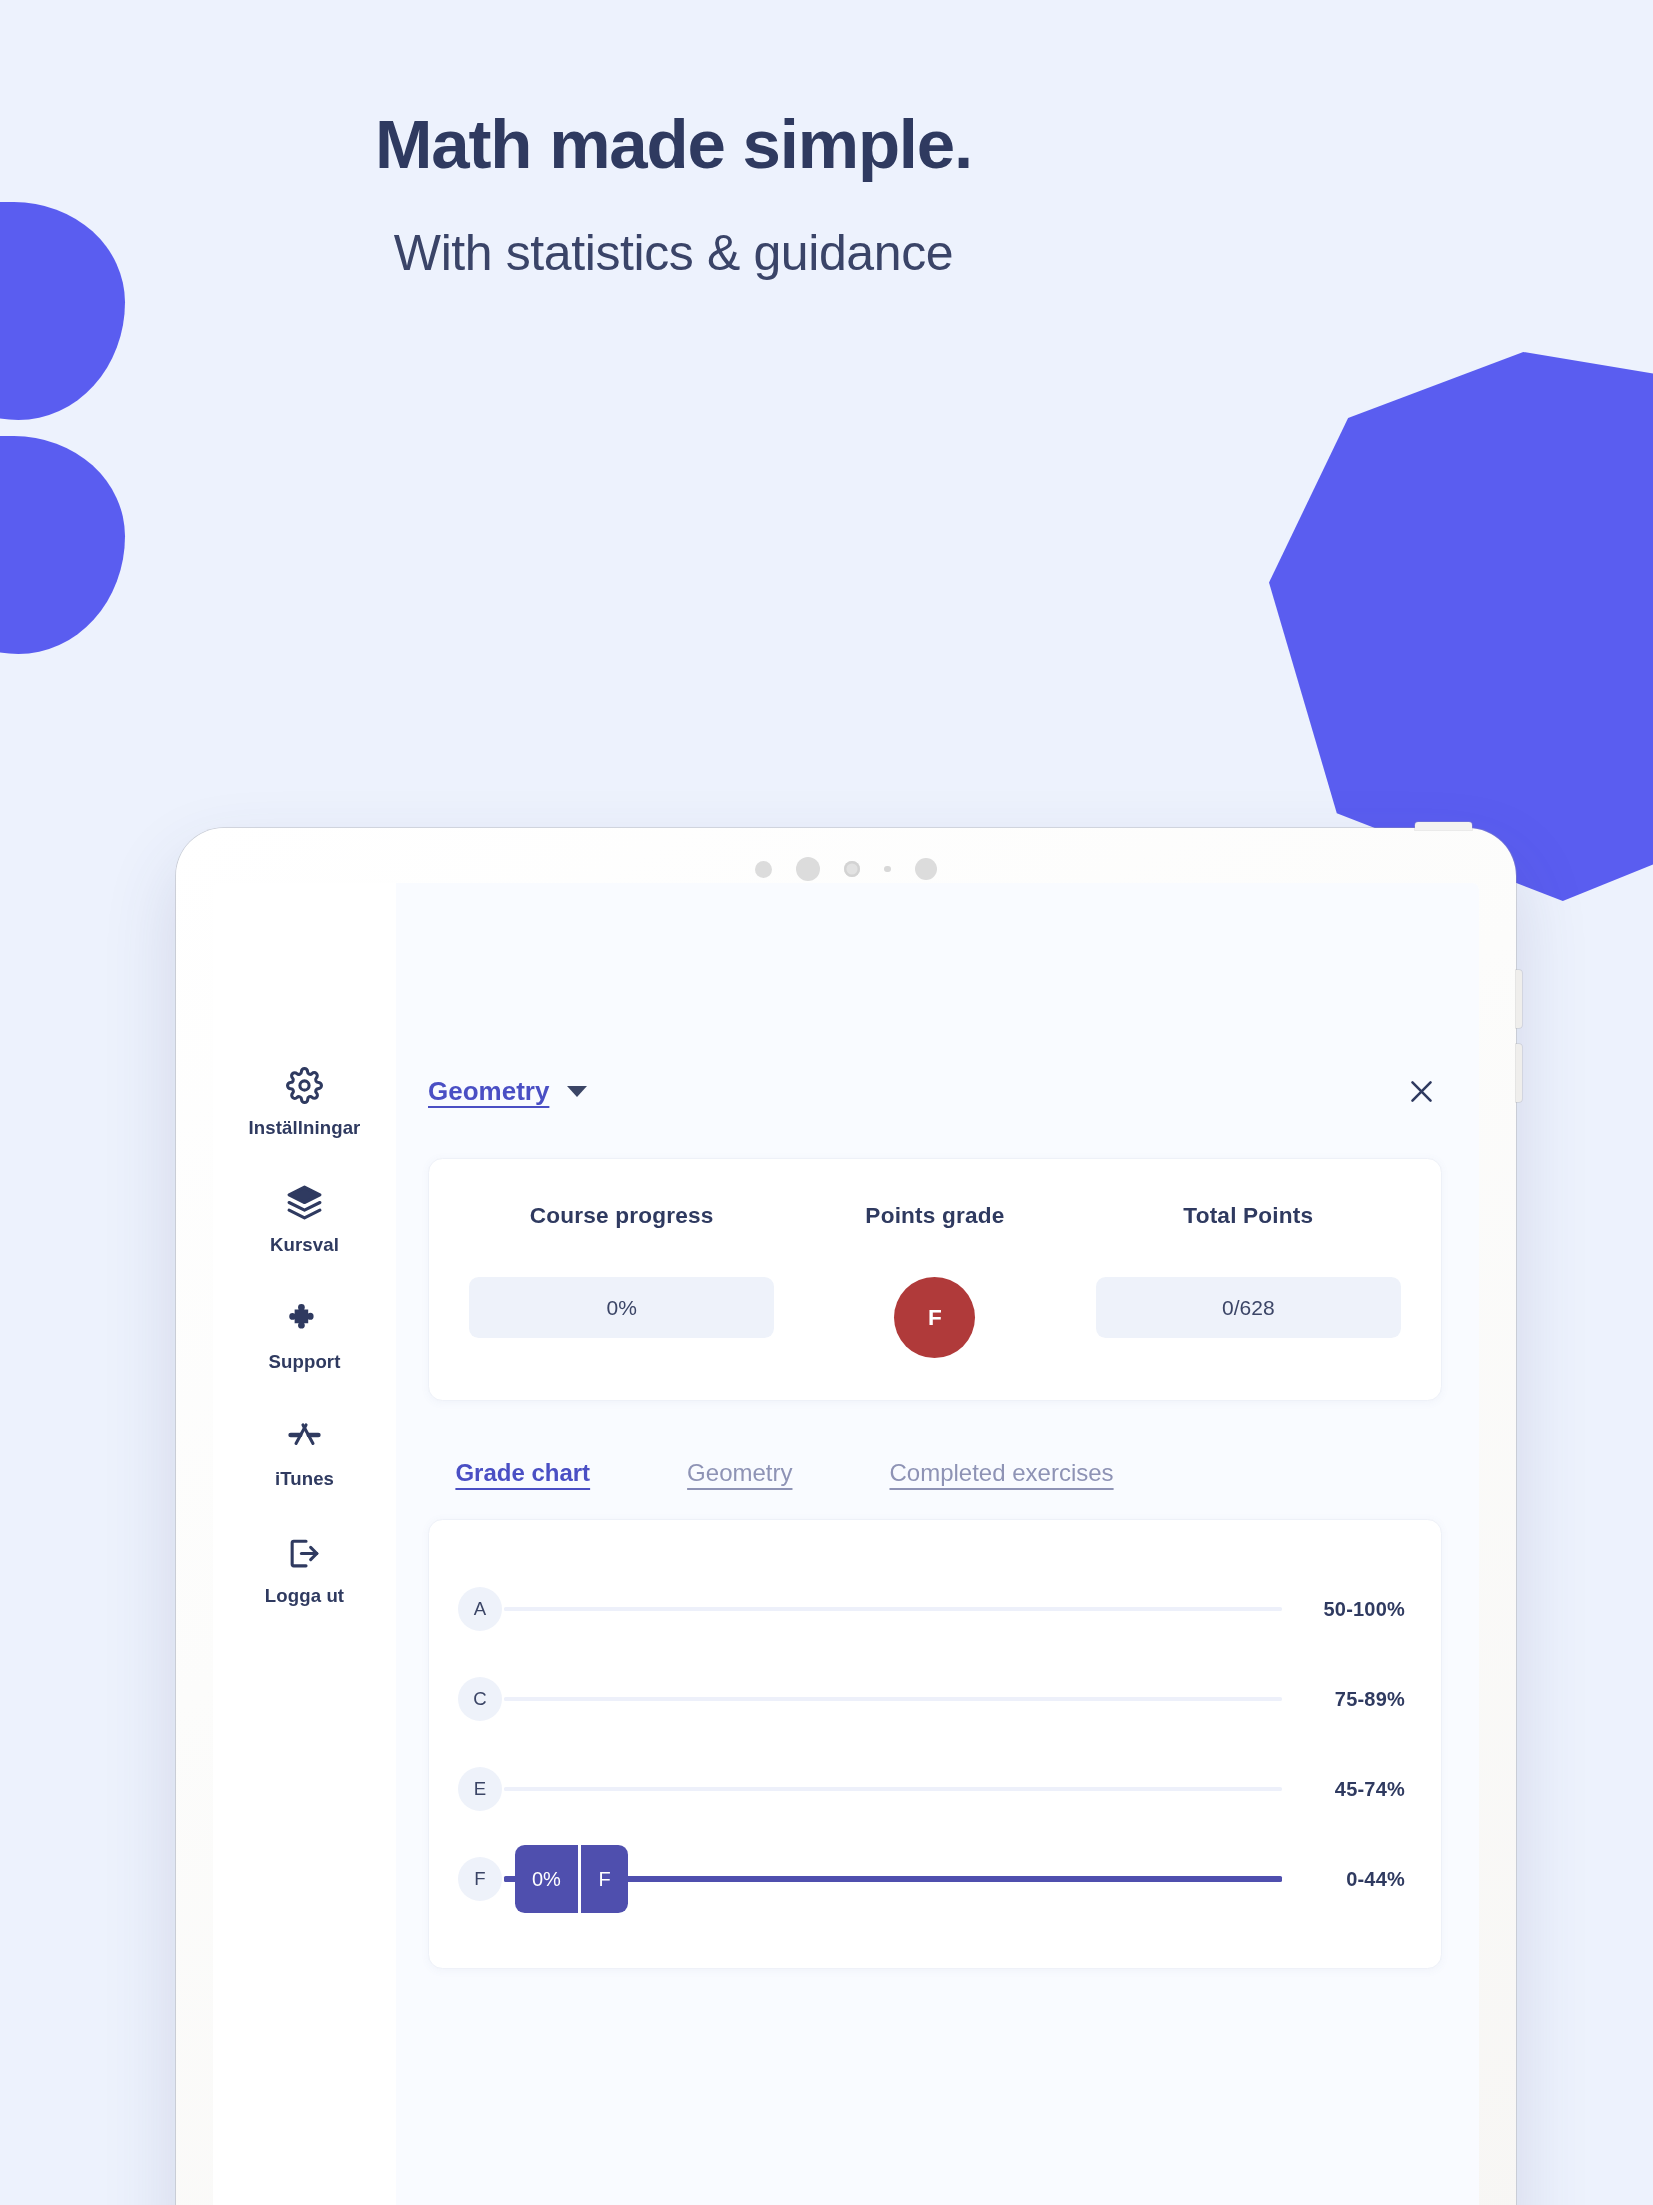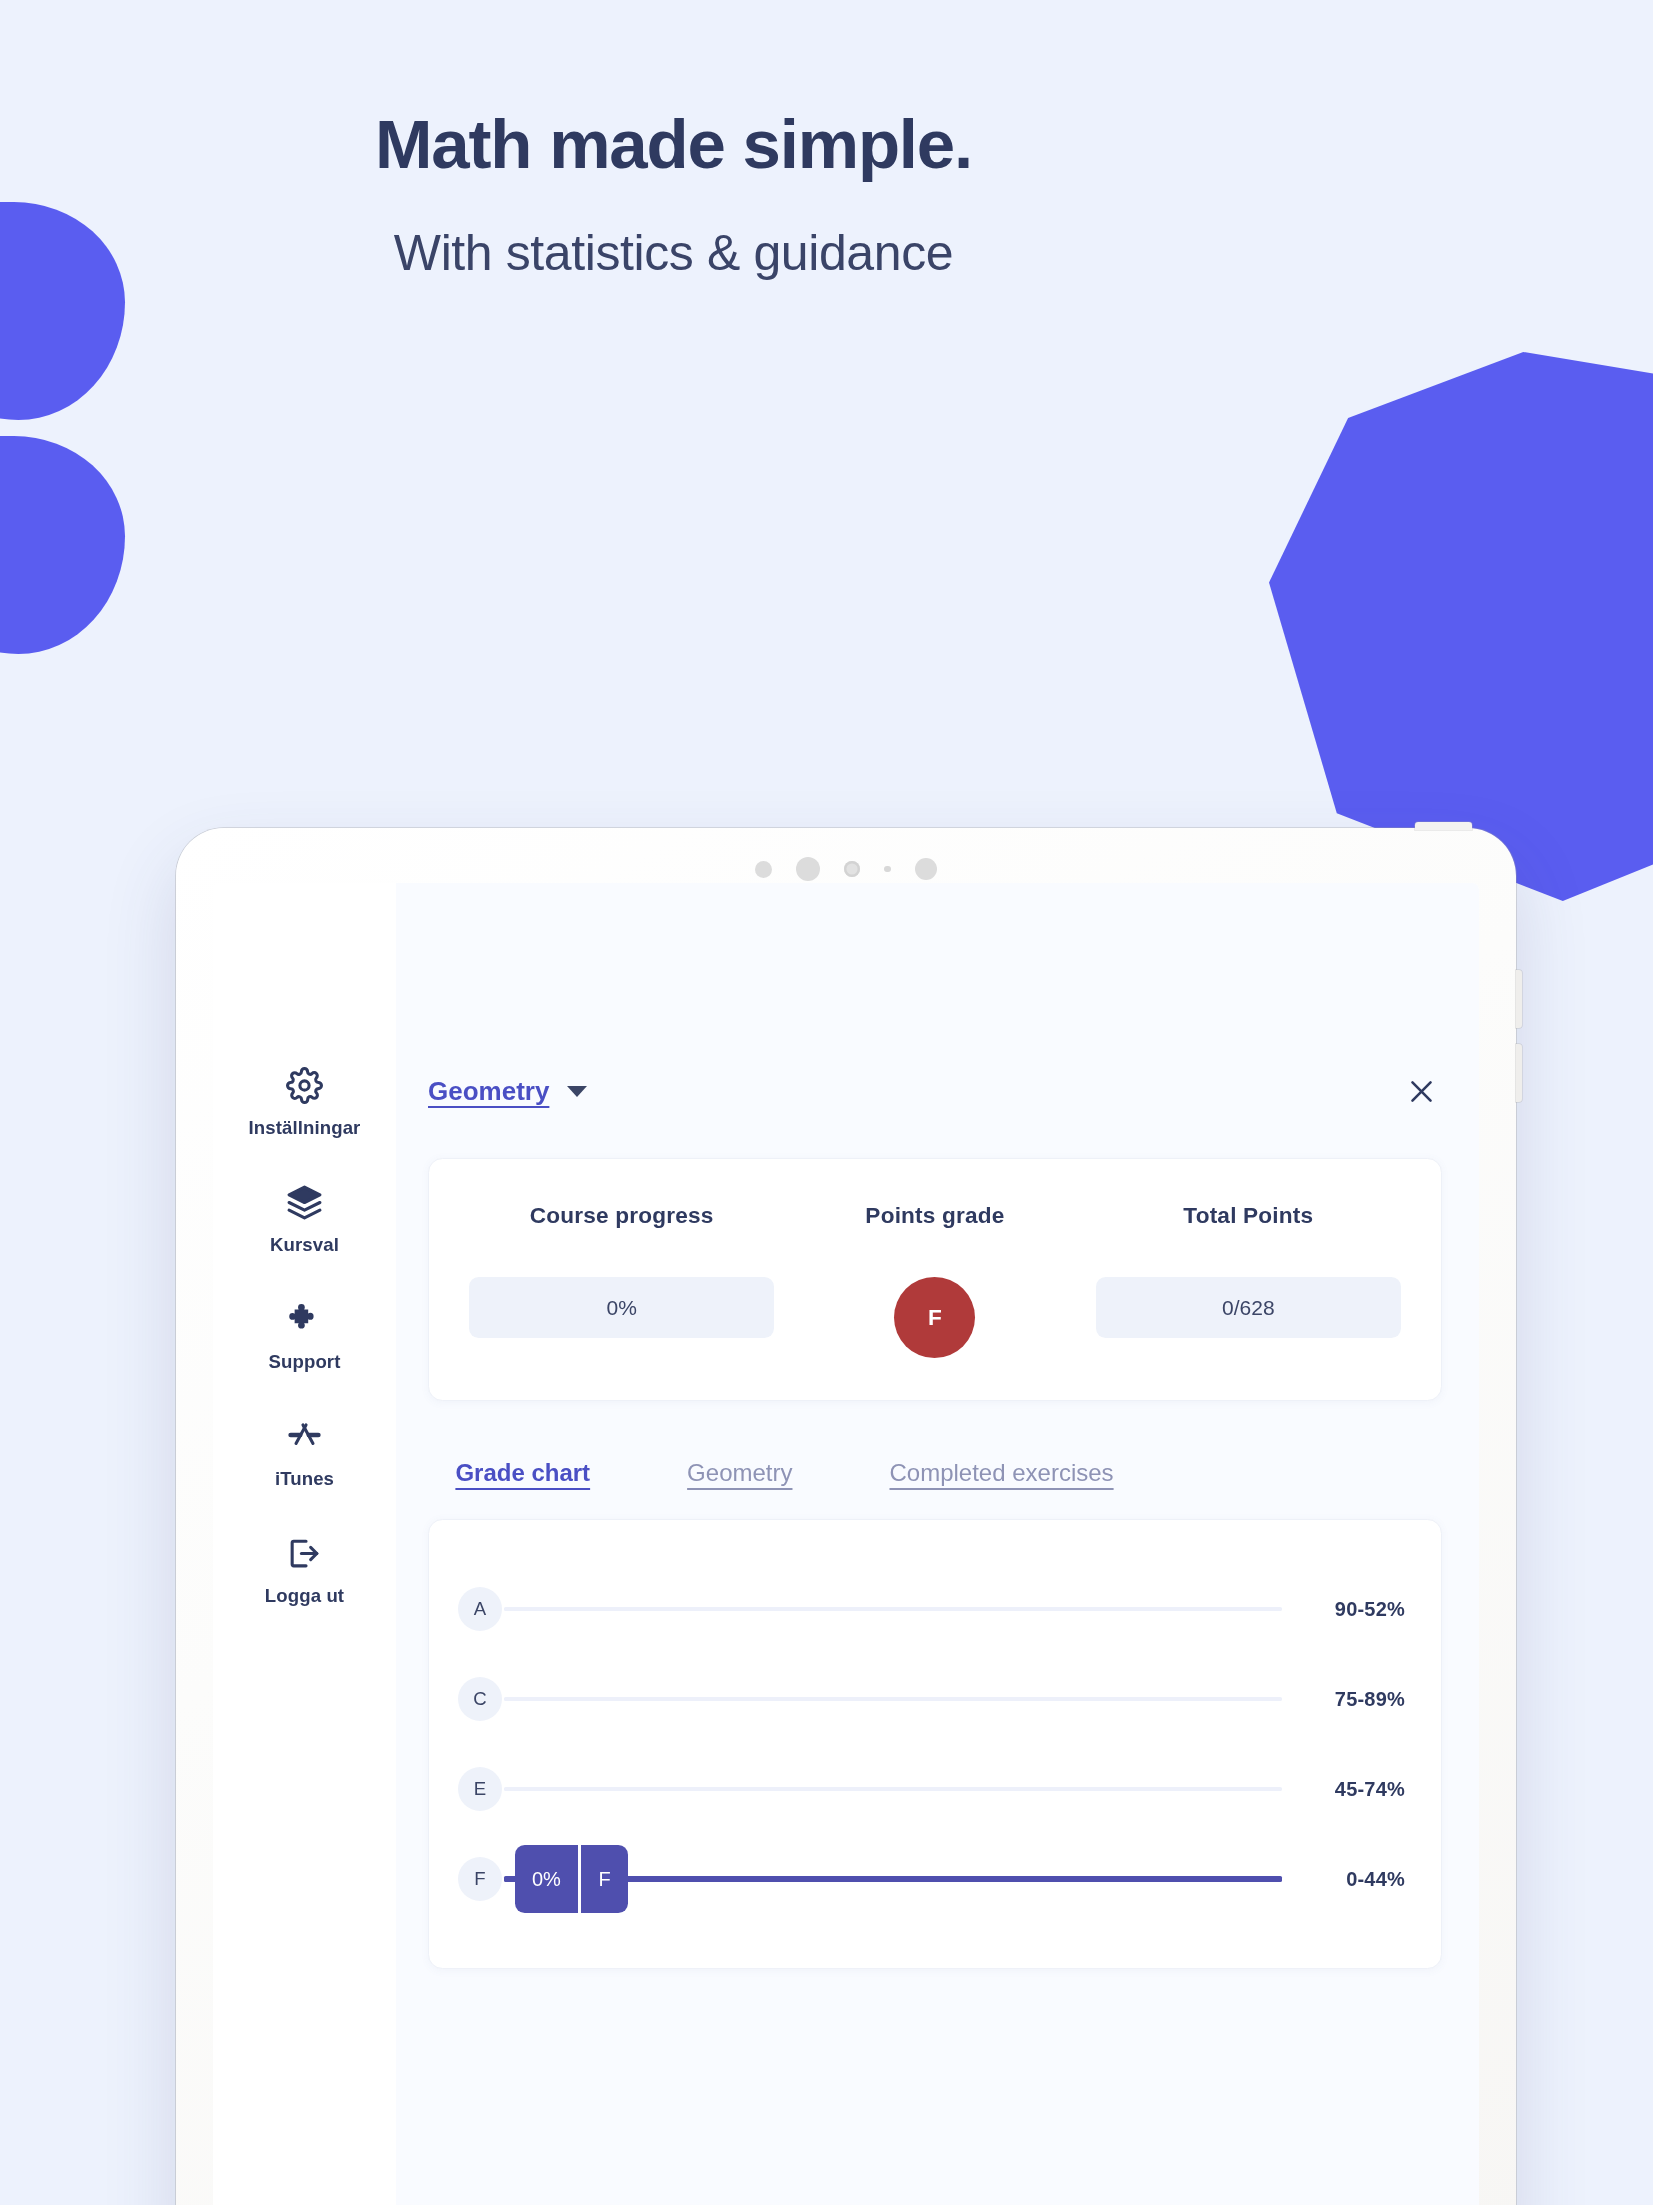--- a/index.html
+++ b/index.html
@@ -300,7 +300,7 @@
             <span class="grade-track">
                 <span class="track-line"></span>
               </span>
-            <span class="grade-range">90-52%</span>
+            <span class="grade-range">50-100%</span>
           </div>
 
           <div class="grade-row">

